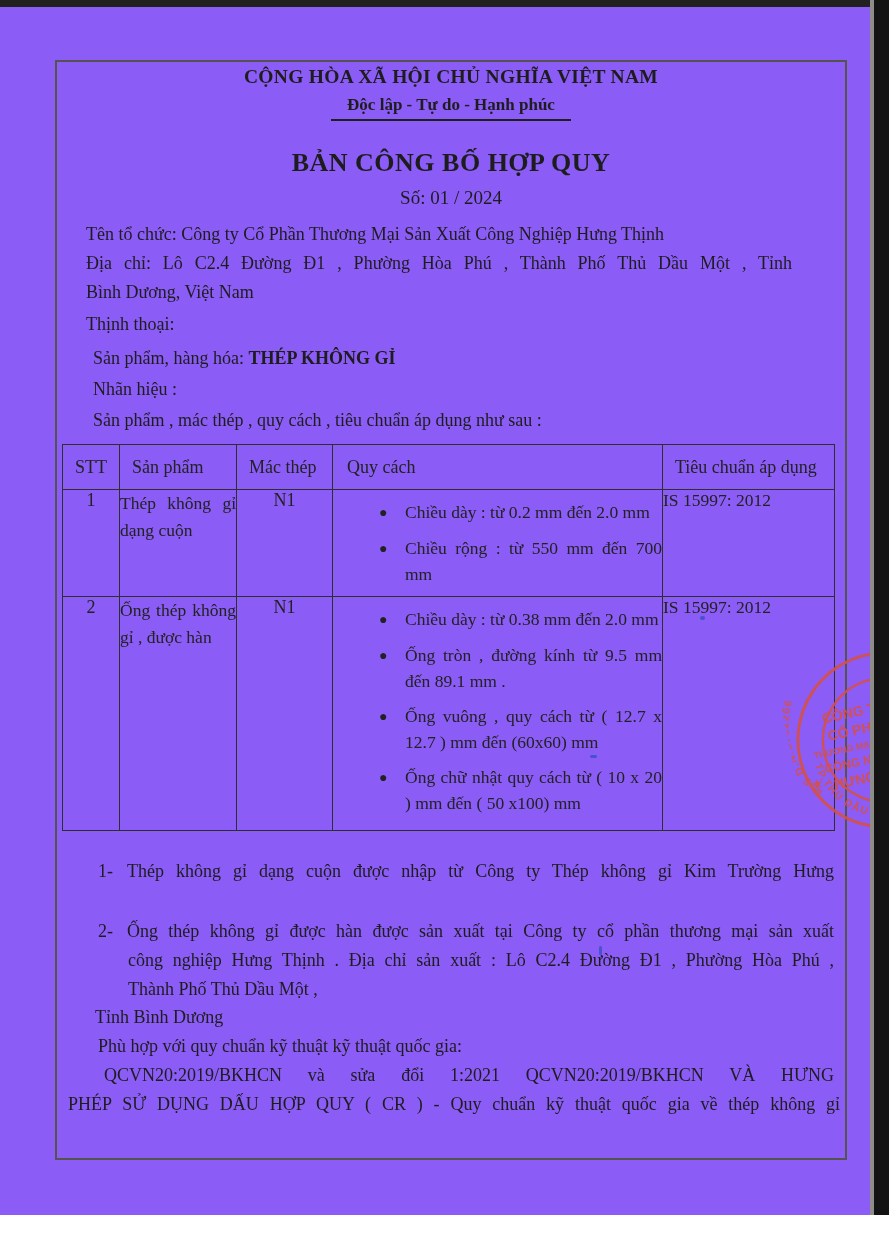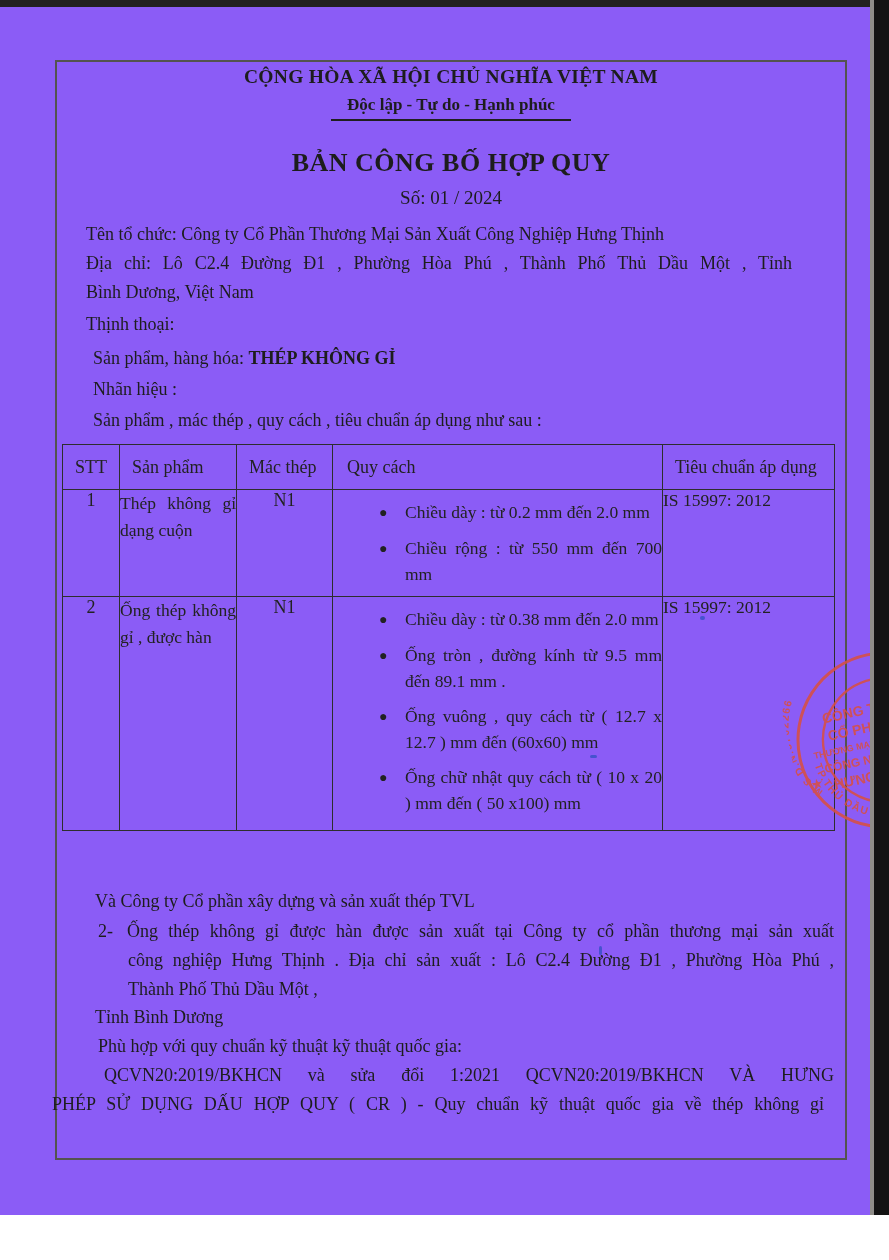--- a/index.html
+++ b/index.html
@@ -139,6 +139,9 @@
     </tbody>
   </table>
 
+  <div class="abs body-line jline" style="left:98px; top:858px; width:736px;">
+    <span class="note-num">1-</span><span>Thép không gỉ dạng cuộn được nhập từ Công ty Thép không gỉ Kim Trường Hưng</span>
+  </div>
   <div class="abs body-line" style="left:95px; top:888px;">Và Công ty Cổ phần xây dựng và sản xuất thép TVL</div>
 
   <div class="abs body-line jline" style="left:98px; top:918px; width:736px;">

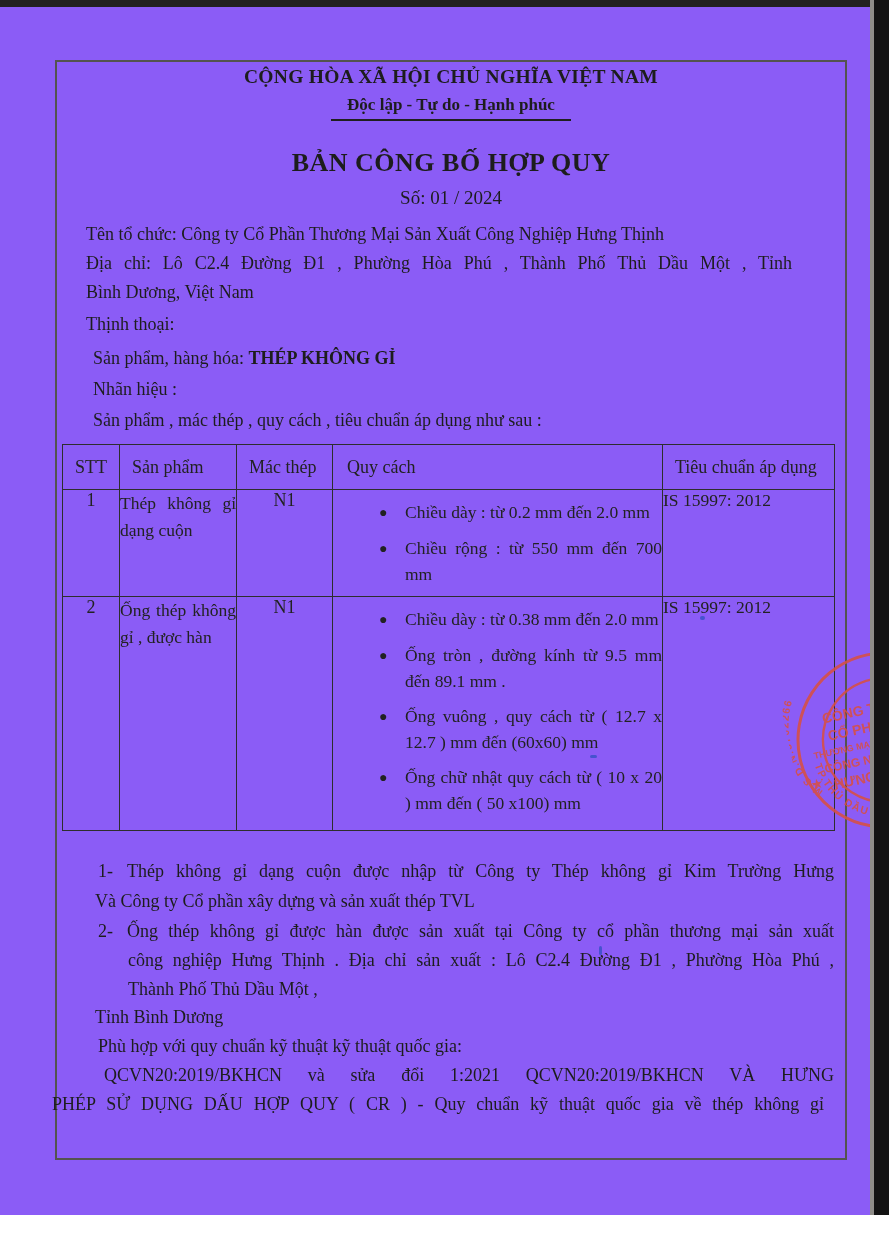--- a/index.html
+++ b/index.html
@@ -142,7 +142,6 @@
   <div class="abs body-line jline" style="left:98px; top:858px; width:736px;">
     <span class="note-num">1-</span><span>Thép không gỉ dạng cuộn được nhập từ Công ty Thép không gỉ Kim Trường Hưng</span>
   </div>
-  <div class="abs body-line" style="left:95px; top:888px;">Và Công ty Cổ phần xây dựng và sản xuất thép TVL</div>
 
   <div class="abs body-line jline" style="left:98px; top:918px; width:736px;">
     <span class="note-num">2-</span><span>Ống thép không gỉ được hàn được sản xuất tại Công ty cổ phần thương mại sản xuất</span>

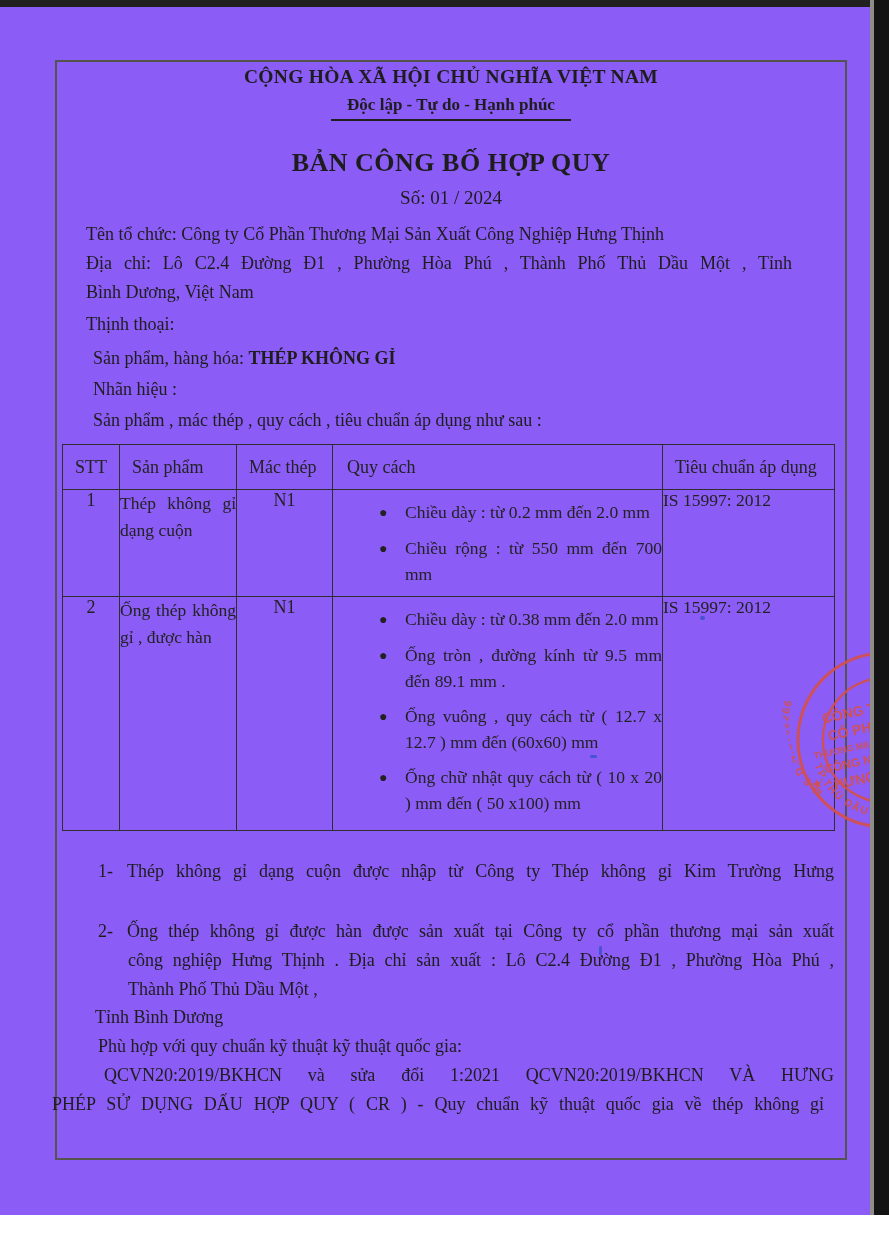--- a/index.html
+++ b/index.html
@@ -153,7 +153,7 @@
   <div class="abs body-line" style="left:98px; top:1033px;">Phù hợp với quy chuẩn kỹ thuật kỹ thuật quốc gia:</div>
 
   <div class="abs body-line jline" style="left:104px; top:1062px; width:730px;">QCVN20:2019/BKHCN và sửa đổi 1:2021 QCVN20:2019/BKHCN VÀ HƯNG</div>
-  <div class="abs body-line jline" style="left:52px; top:1091px; width:772px;">PHÉP SỬ DỤNG DẤU HỢP QUY ( CR ) - Quy chuẩn kỹ thuật quốc gia về thép không gỉ</div>
+  <div class="abs body-line jline" style="left:68px; top:1091px; width:772px;">PHÉP SỬ DỤNG DẤU HỢP QUY ( CR ) - Quy chuẩn kỹ thuật quốc gia về thép không gỉ</div>
 
   <svg id="stamp" class="abs" viewBox="0 0 190 190">
     <circle cx="95" cy="95" r="87" fill="none" stroke="#d85043" stroke-width="3"></circle>

